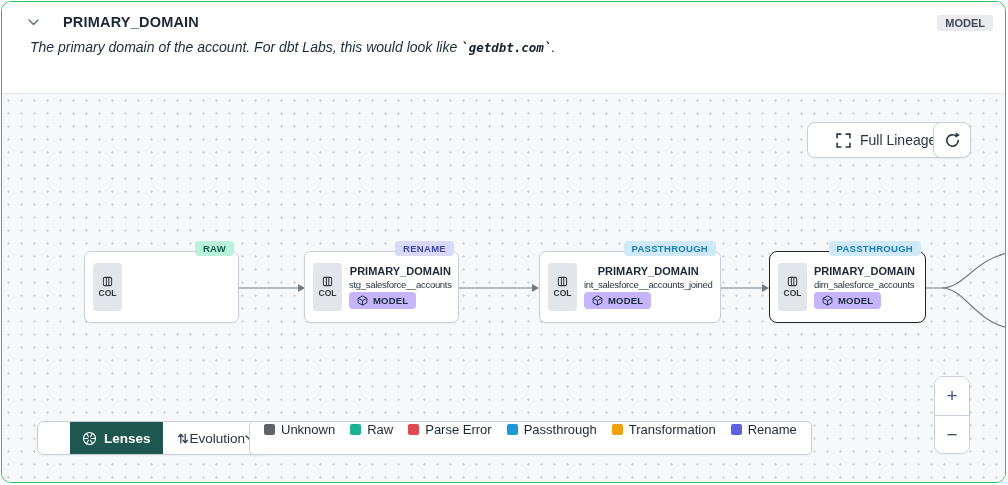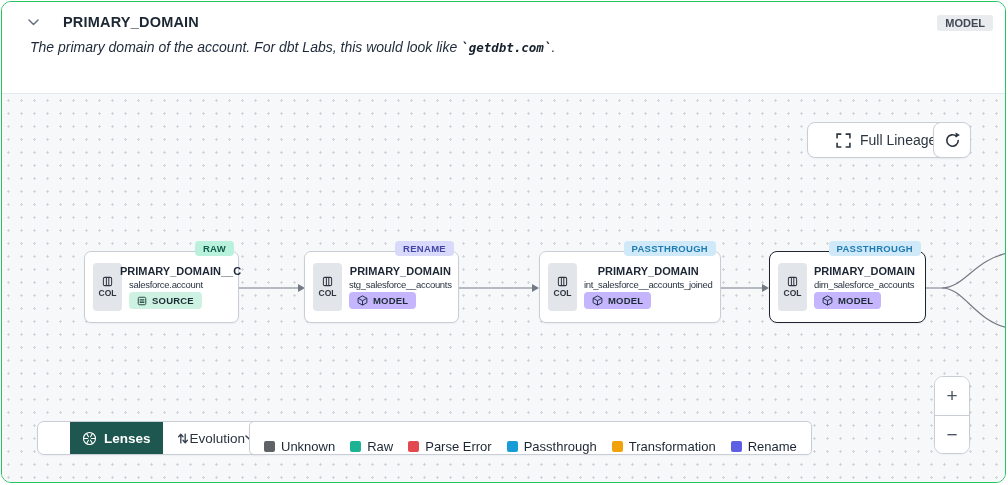--- a/index.html
+++ b/index.html
@@ -200,17 +200,6 @@
               <path d="M4.8 1.5 V10.5 M7.4 1.5 V10.5" stroke="#2f3640" stroke-width="1.1"></path>
             </svg>
           <span>COL</span>
-        </div>
-        <div class="node-text">
-          <div class="node-title">PRIMARY_DOMAIN__C</div>
-          <div class="node-sub">salesforce.account</div>
-          <div class="kind-chip kind-source">
-            <svg width="10" height="10" viewBox="0 0 12 12">
-                <rect x="1.5" y="1.5" width="9" height="9" rx="1.5" fill="none" stroke="#163a33" stroke-width="1.1"></rect>
-                <path d="M3.2 4.4 H8.8 M3.2 6.1 H8.8 M3.2 7.8 H8.8" stroke="#163a33" stroke-width="1"></path>
-              </svg>
-            <span>SOURCE</span>
-          </div>
         </div>
       </div>
     </div>

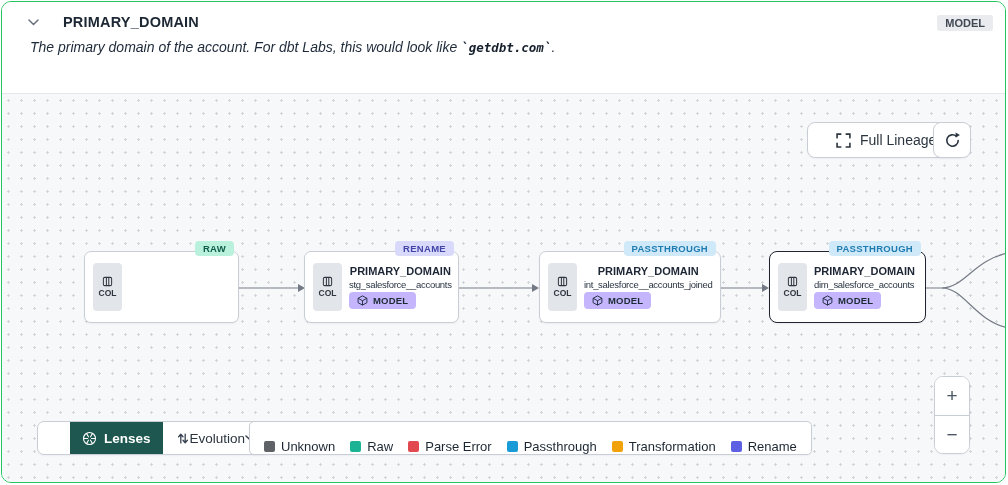--- a/index.html
+++ b/index.html
@@ -134,7 +134,7 @@
 
   .legend {
     position:absolute; left:247px; top:327px; height:34px;
-    display:flex; align-items:flex-end; gap:15px;
+    display:flex; align-items:flex-start; gap:15px;
     background:#ffffff; border:1px solid #c9ced6; border-radius:5px;
     padding:0 14px; box-shadow:0 1px 2px rgba(20,30,40,.04);
   }

